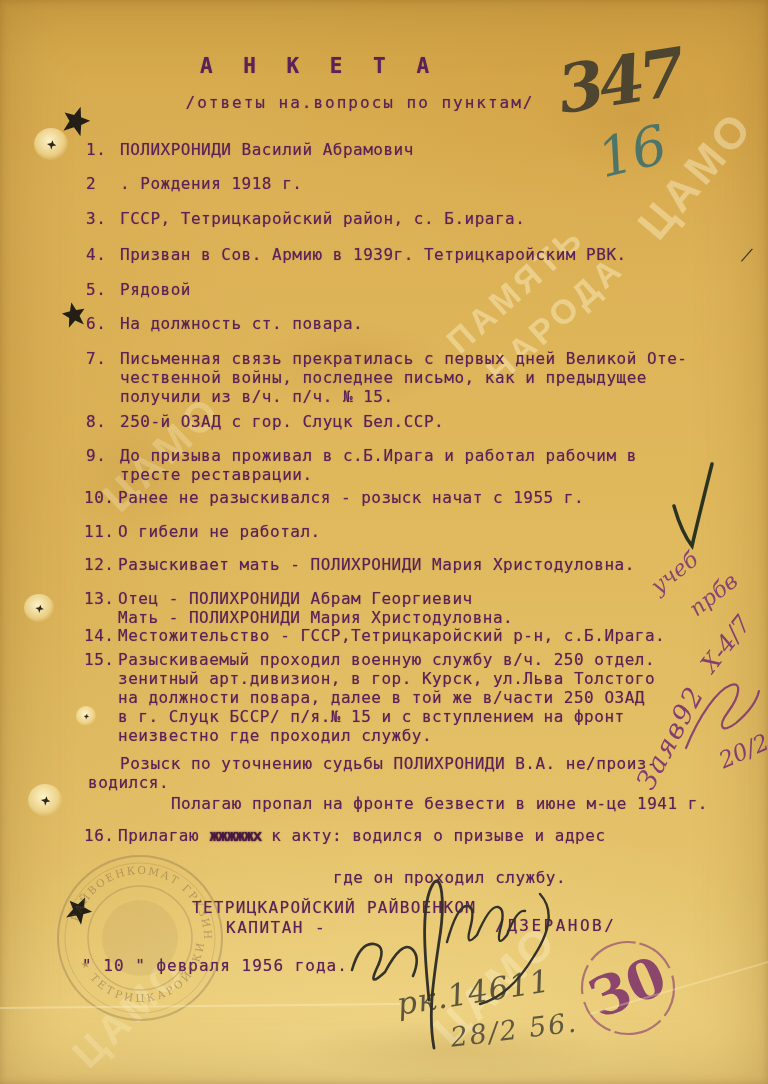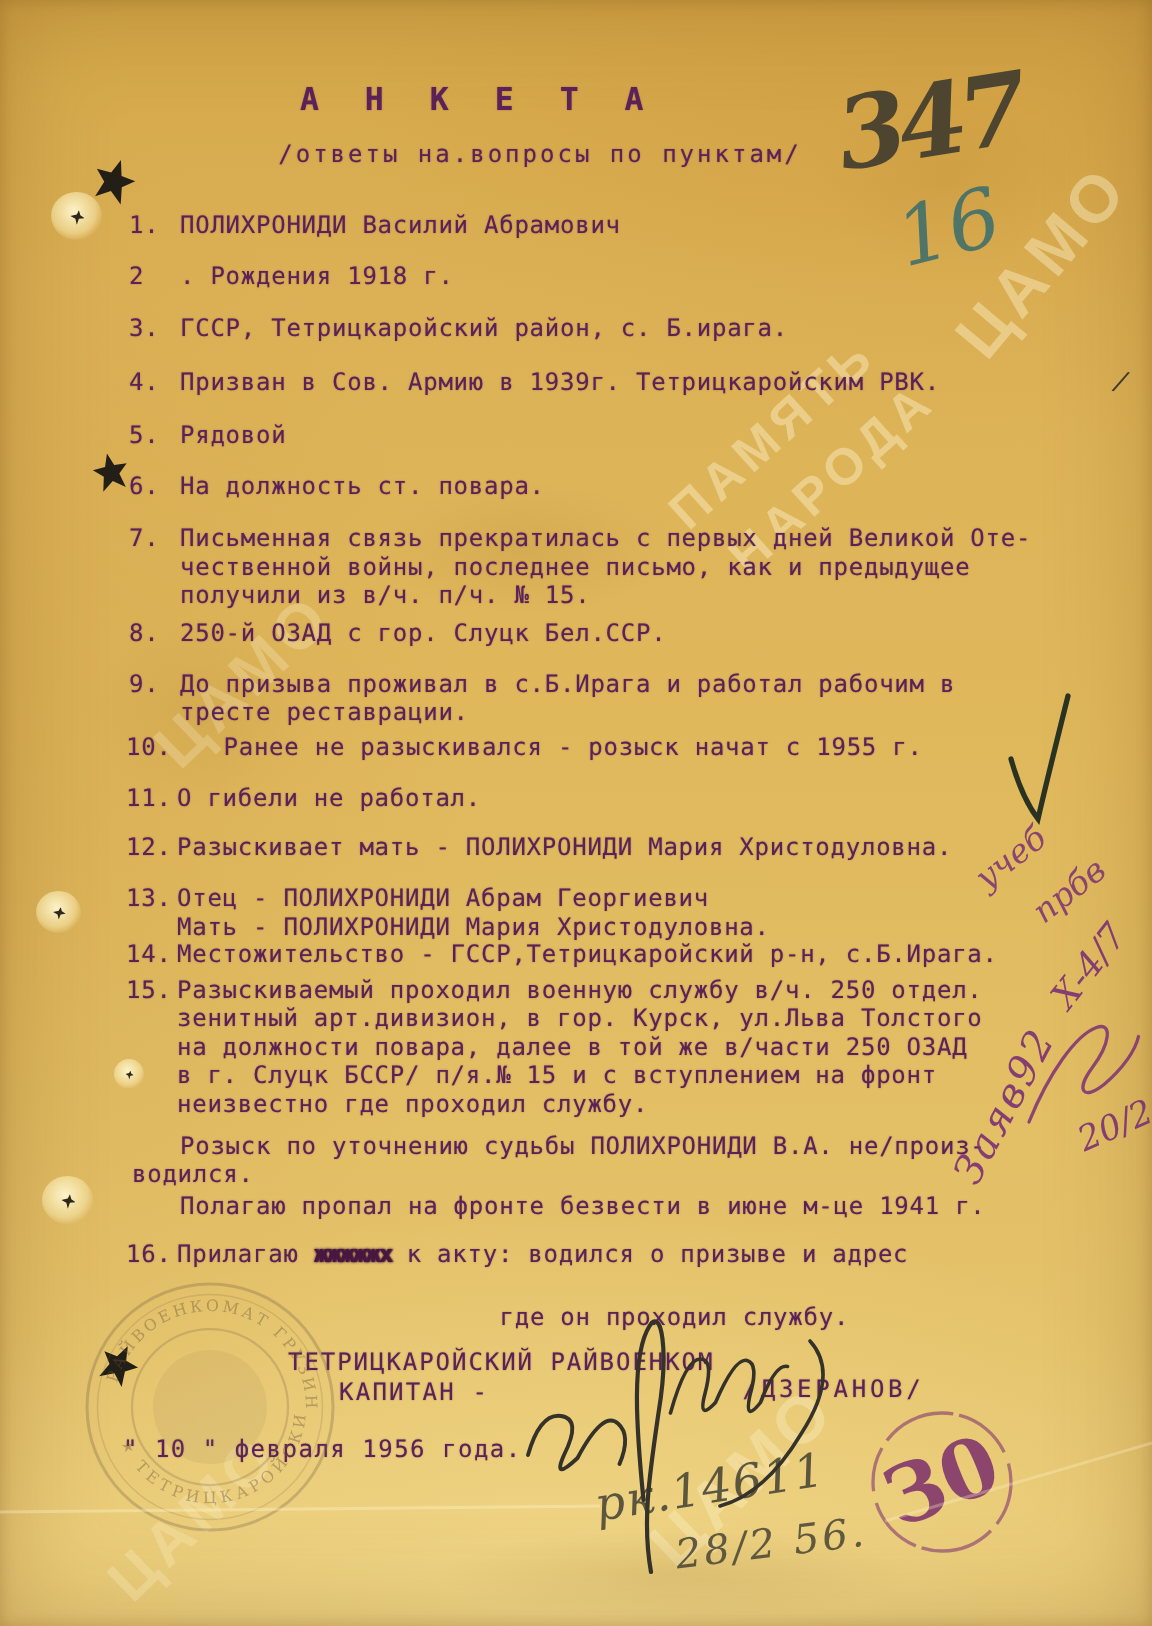--- a/index.html
+++ b/index.html
@@ -108,7 +108,7 @@
       <span class="txt">До призыва проживал в с.Б.Ирага и работал рабочим в
 тресте реставрации.</span>
     </div>
-  <div class="abs typed item" style="top:488px;left:84px;gap:31px;">
+  <div class="abs typed item" style="top:488px;left:84px;">
       <span class="num">10.</span>
       <span class="txt">Ранее не разыскивался - розыск начат с 1955 г.</span>
     </div>

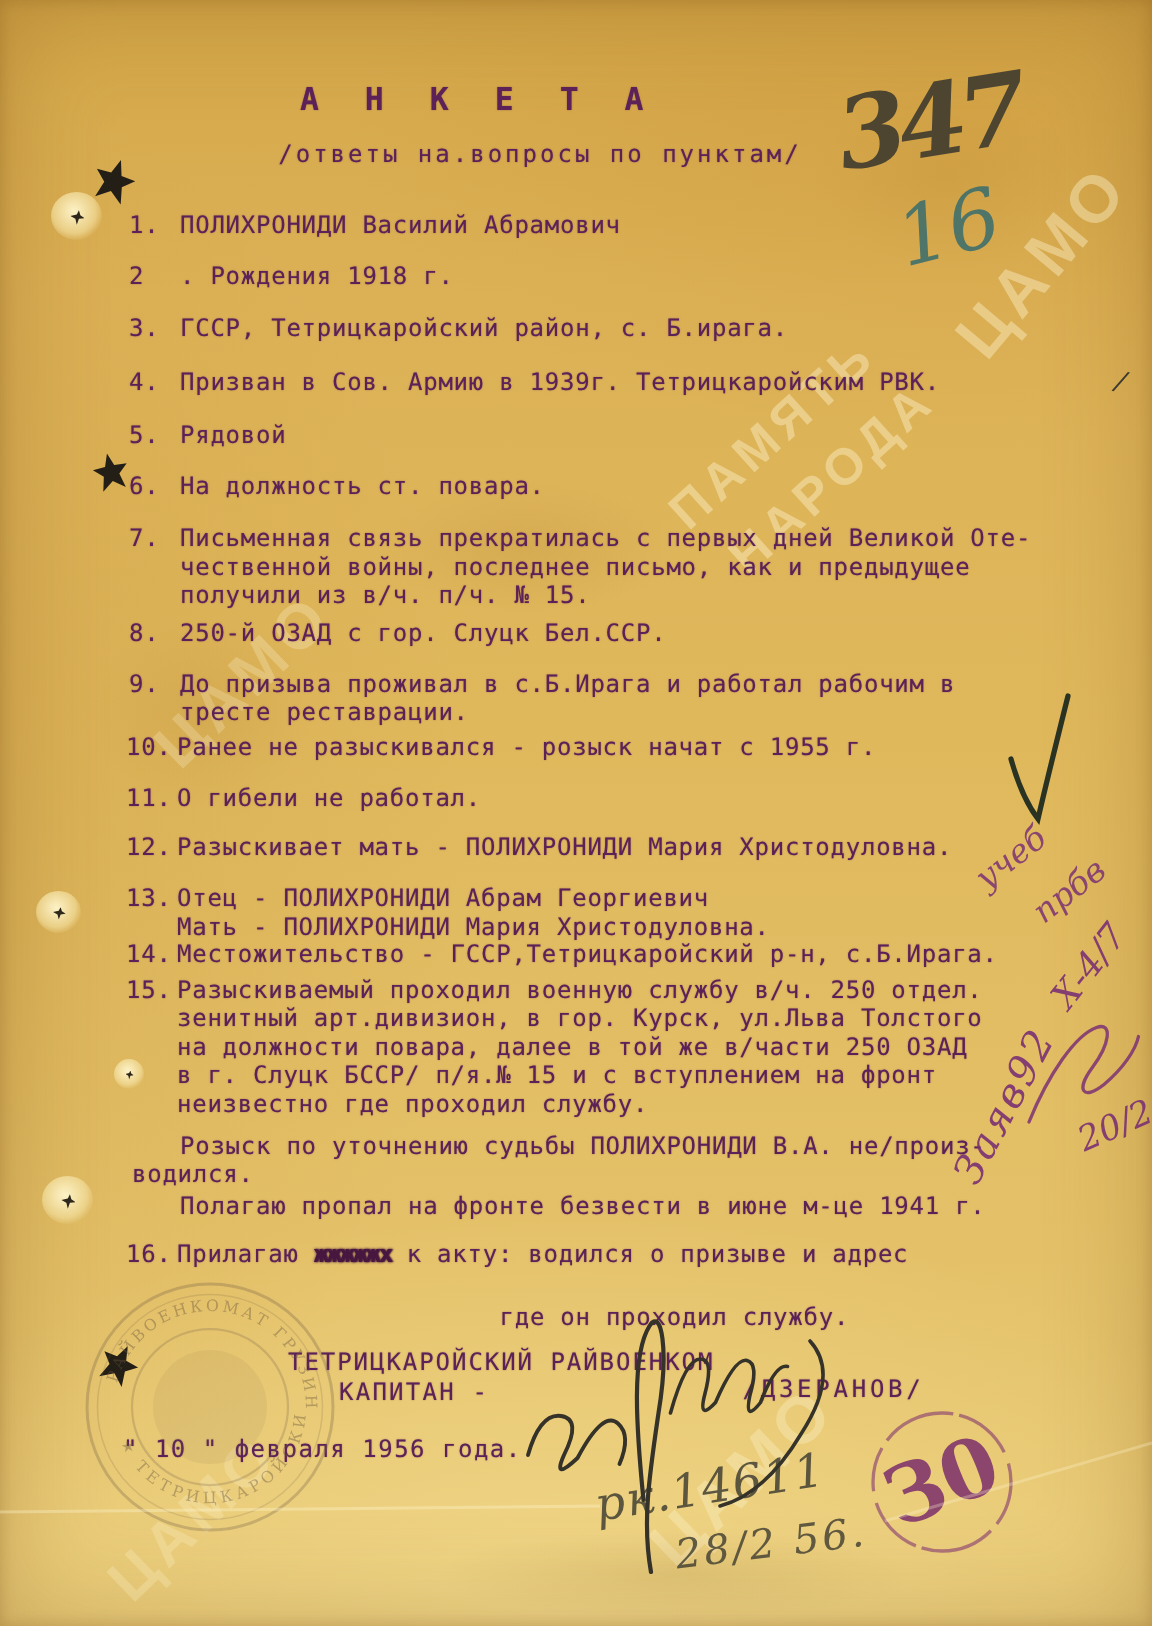--- a/index.html
+++ b/index.html
@@ -140,7 +140,7 @@
 
   <div class="abs typed para" style="top:754px;">Розыск по уточнению судьбы ПОЛИХРОНИДИ В.А. не/произ-
 водился.</div>
-  <div class="abs typed para" style="top:794px;">Полагаю пропал на фронте безвести в июне м-це 1941 г.</div>
+  <div class="abs typed para" style="top:794px;text-align:right;">Полагаю пропал на фронте безвести в июне м-це 1941 г.</div>
 
   <div class="abs typed item" style="top:826px;left:84px;">
     <span class="num">16.</span>

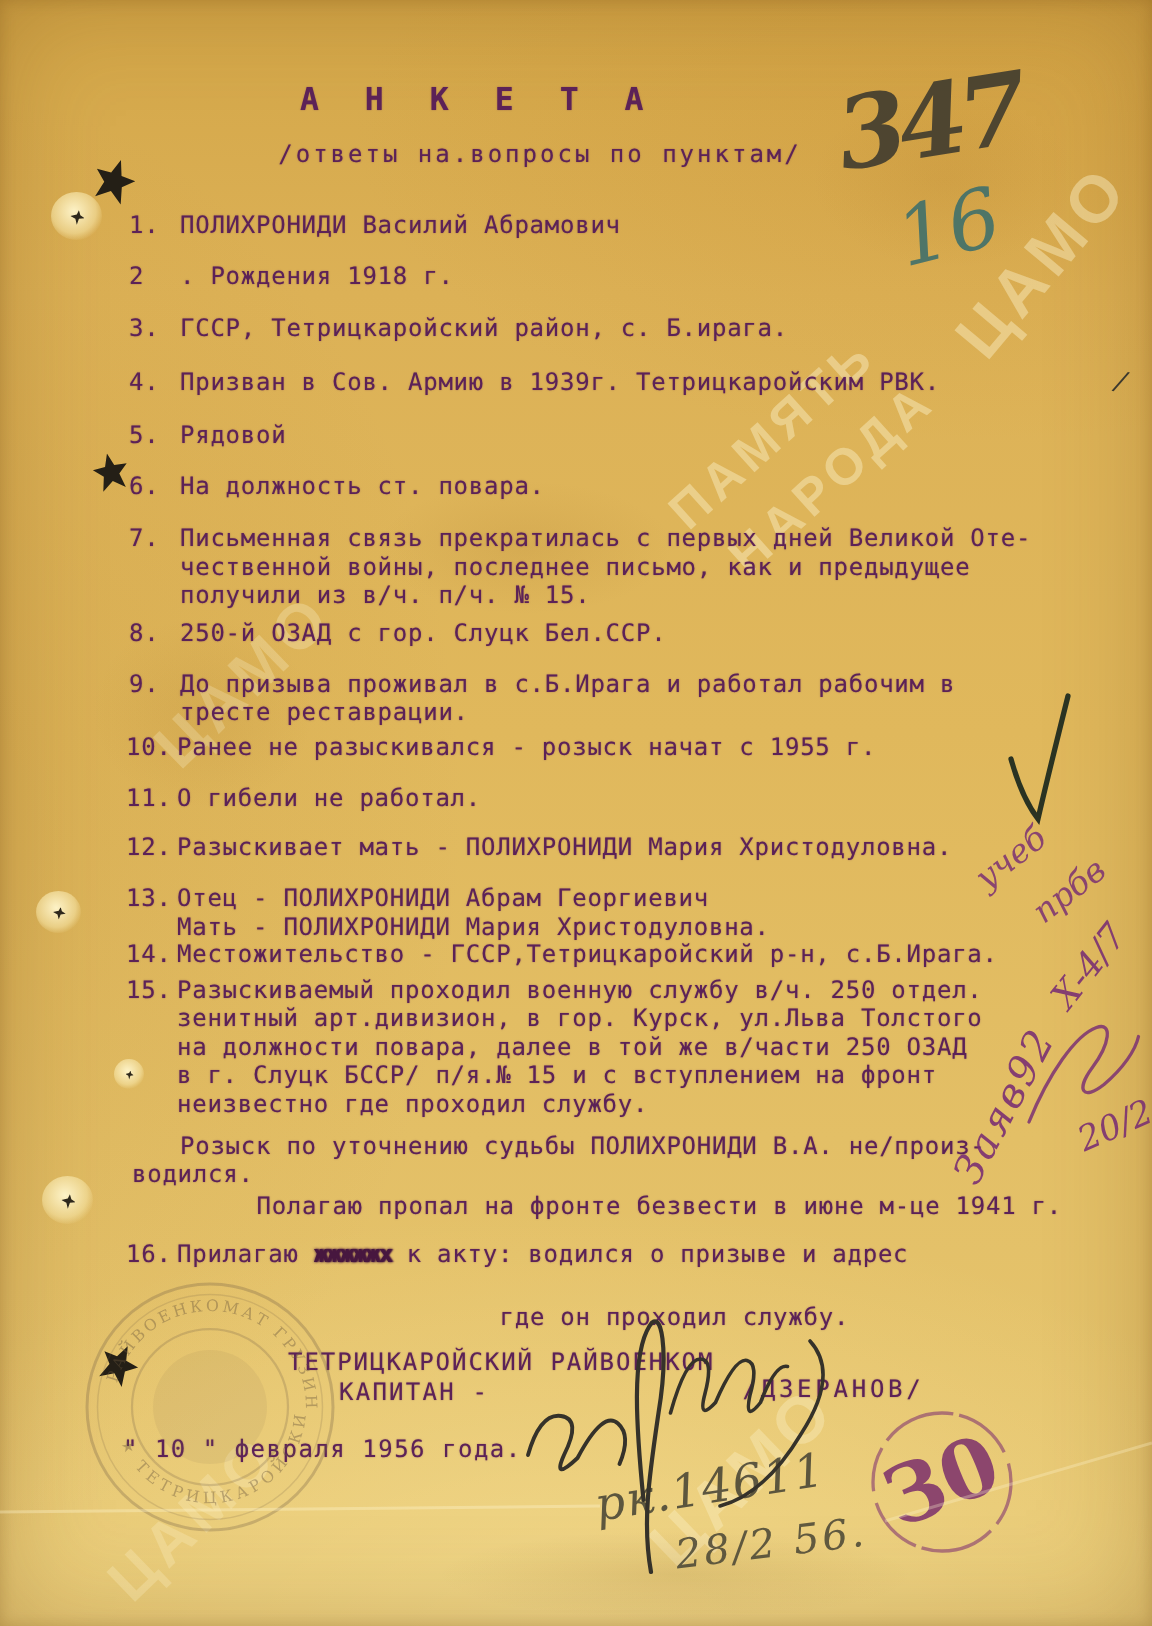--- a/index.html
+++ b/index.html
@@ -22,7 +22,7 @@
   .item .num{width:34px;flex:0 0 34px;}
   .item .txt{white-space:pre-line;max-width:620px;}
   .para{left:88px;width:620px;text-indent:32px;white-space:pre-line;}
-  .struck{font-weight:bold;color:#47173f;text-shadow:0 0 2px #47173f,1px 0 1px #47173f;letter-spacing:-1px;}
+  .struck{font-weight:normal;color:#47173f;text-shadow:0 0 2px #47173f,1px 0 1px #47173f;letter-spacing:-1px;}
   .l2-indent{margin-left:215px;margin-top:23px;}
   
   .hand{font-family:"DejaVu Serif","Liberation Serif",serif;font-style:italic;}

